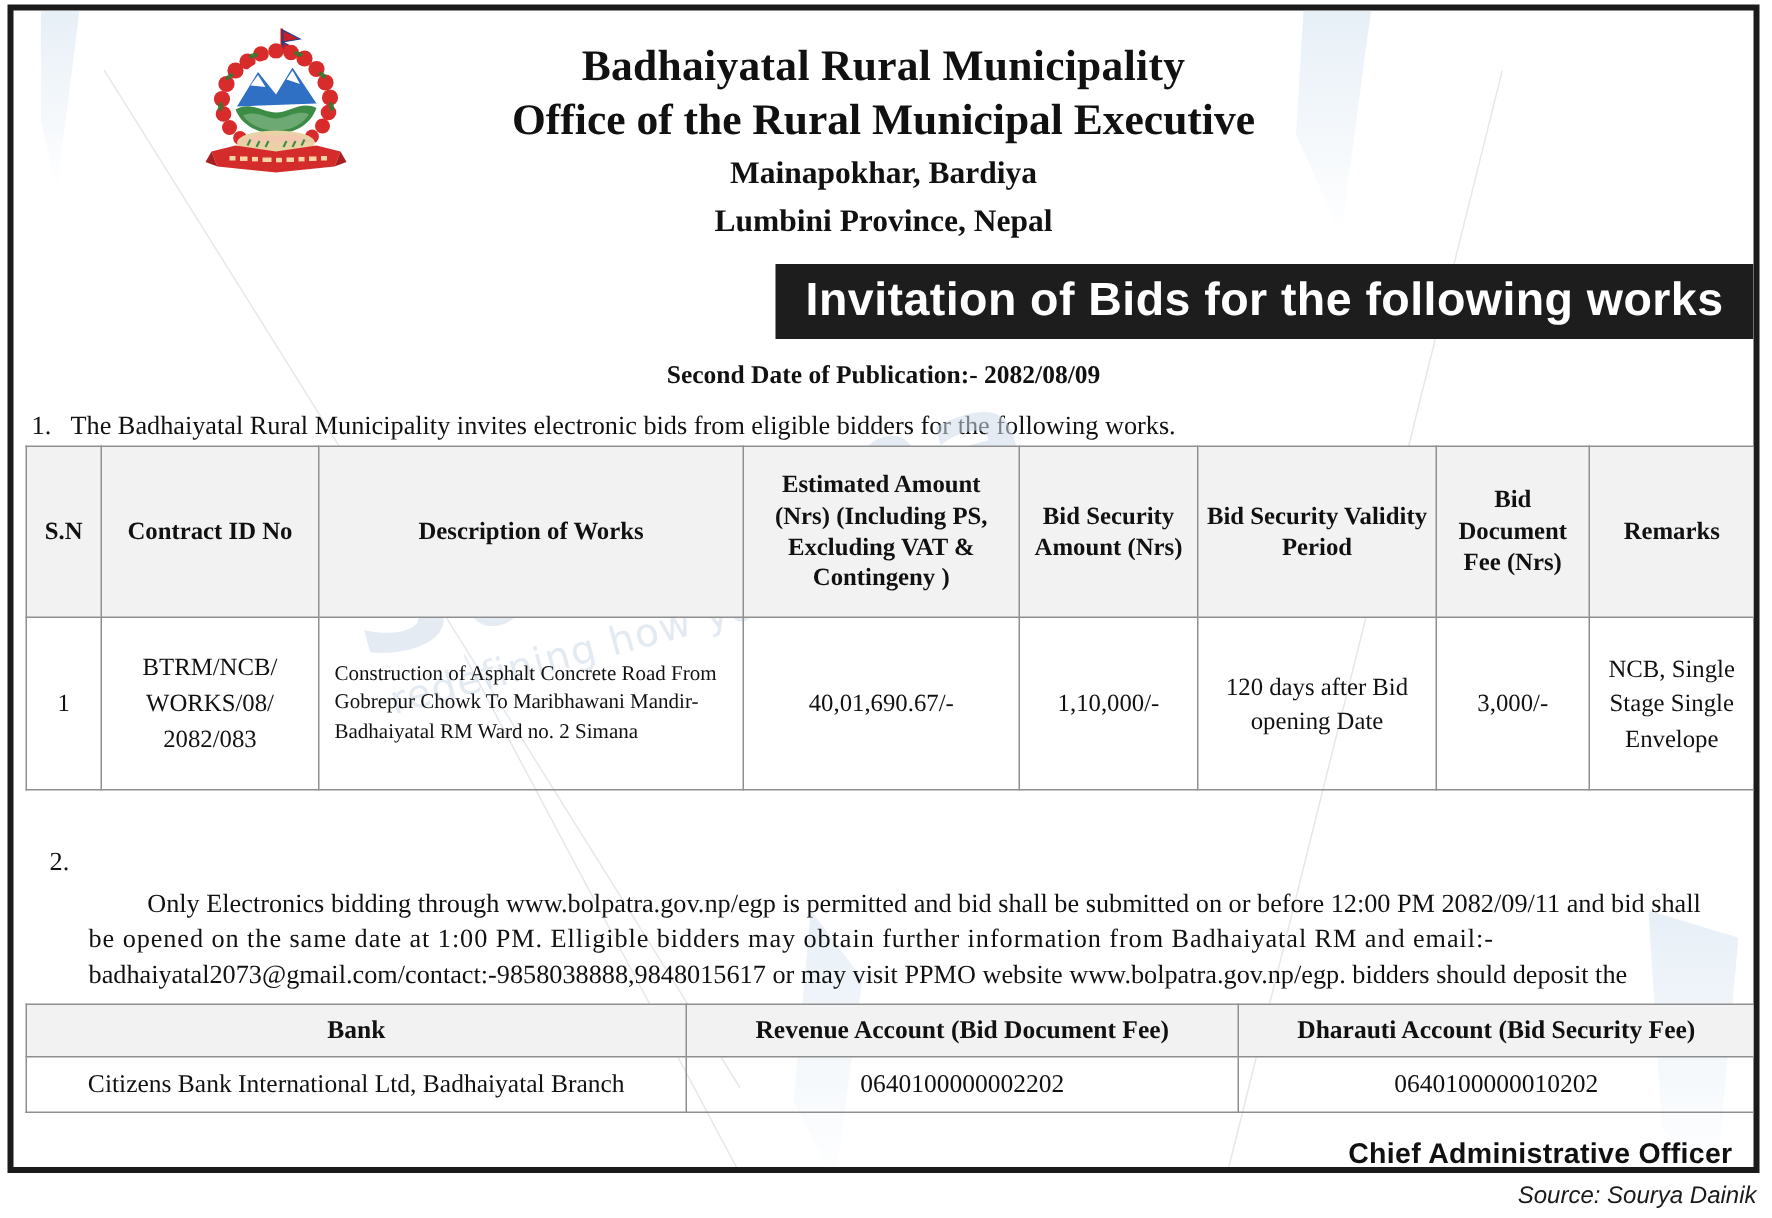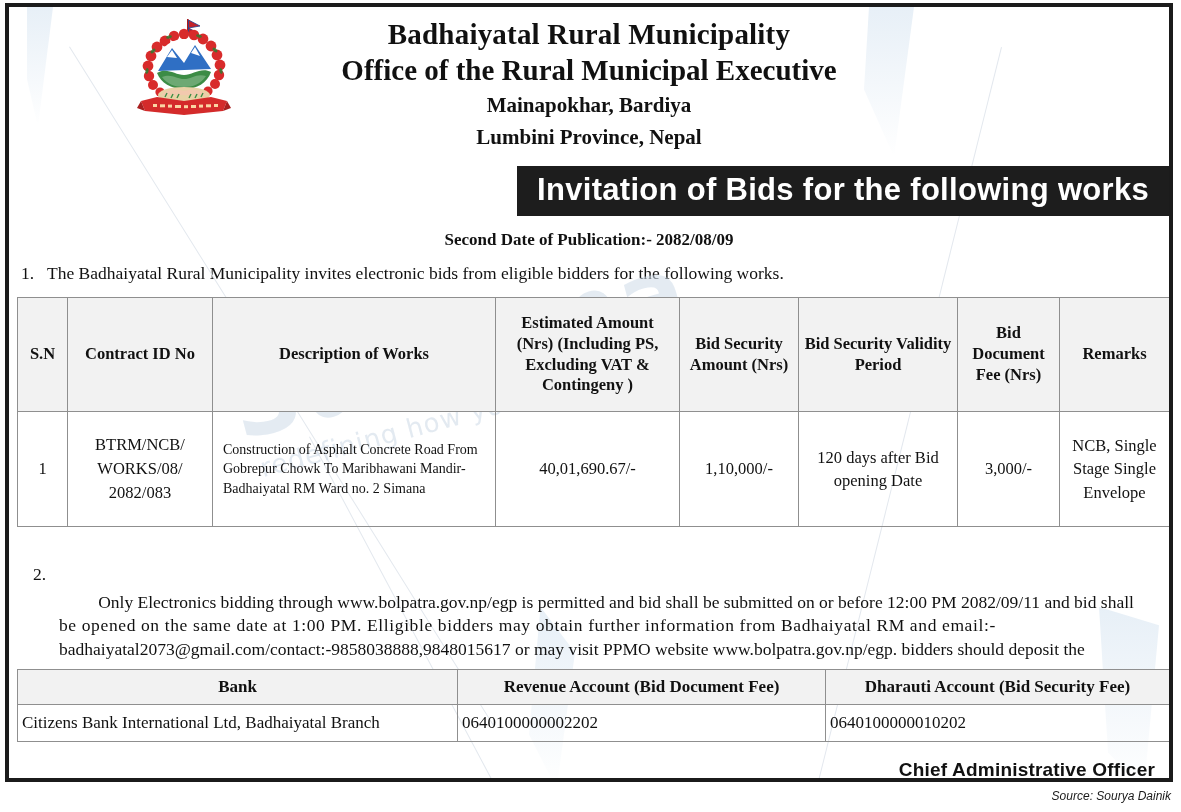--- a/index.html
+++ b/index.html
@@ -85,7 +85,7 @@
   
   #header {
     position: relative;
-    padding-top: 10px;
+    padding-top: 20px;
     text-align: center;
   }
   #emblem {

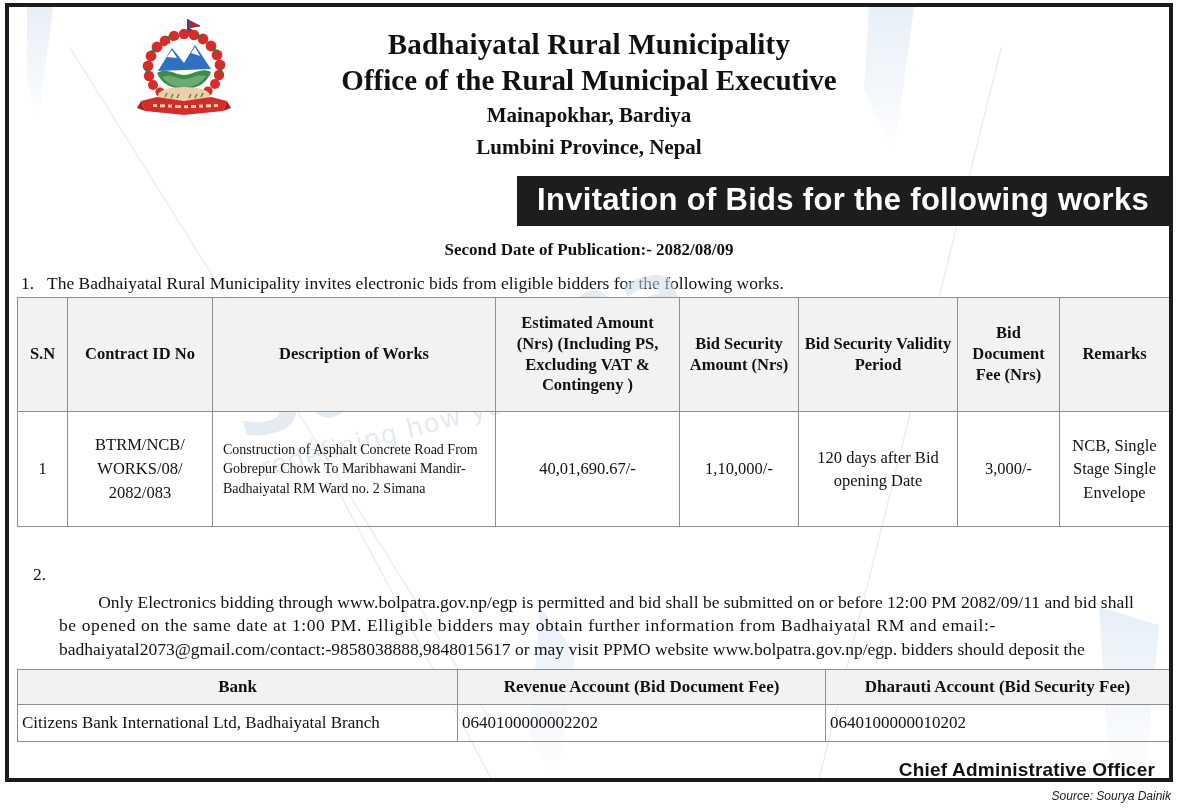--- a/index.html
+++ b/index.html
@@ -209,7 +209,7 @@
   }
   #bank-table thead th { font-size: 17px; padding: 7px 4px; }
   #bank-table tbody td { padding: 8px 4px; }
-  #bank-table tbody td.bankname { }
+  #bank-table tbody td.bankname { text-align: center; }
 
   
   .signature {

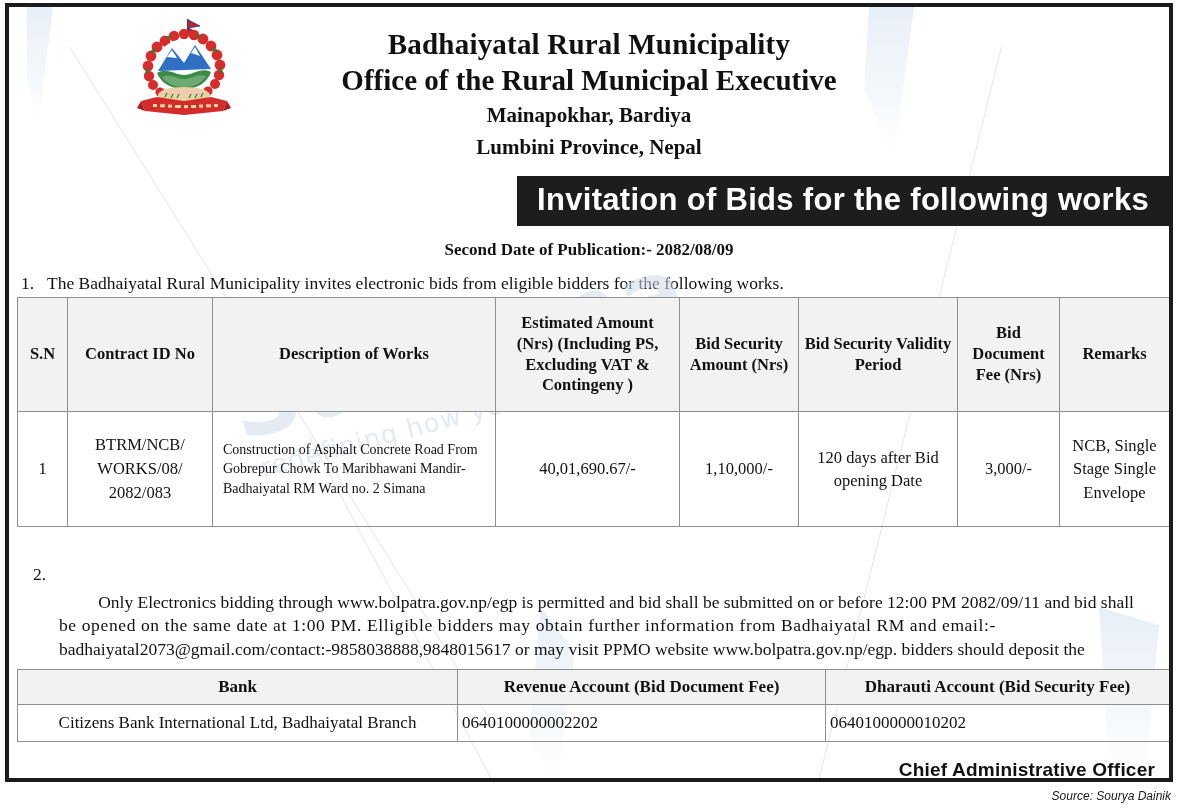--- a/index.html
+++ b/index.html
@@ -208,7 +208,7 @@
     font-size: 17px;
   }
   #bank-table thead th { font-size: 17px; padding: 7px 4px; }
-  #bank-table tbody td { padding: 8px 4px; }
+  #bank-table tbody td { text-align: center; padding: 8px 4px; }
   #bank-table tbody td.bankname { text-align: center; }
 
   

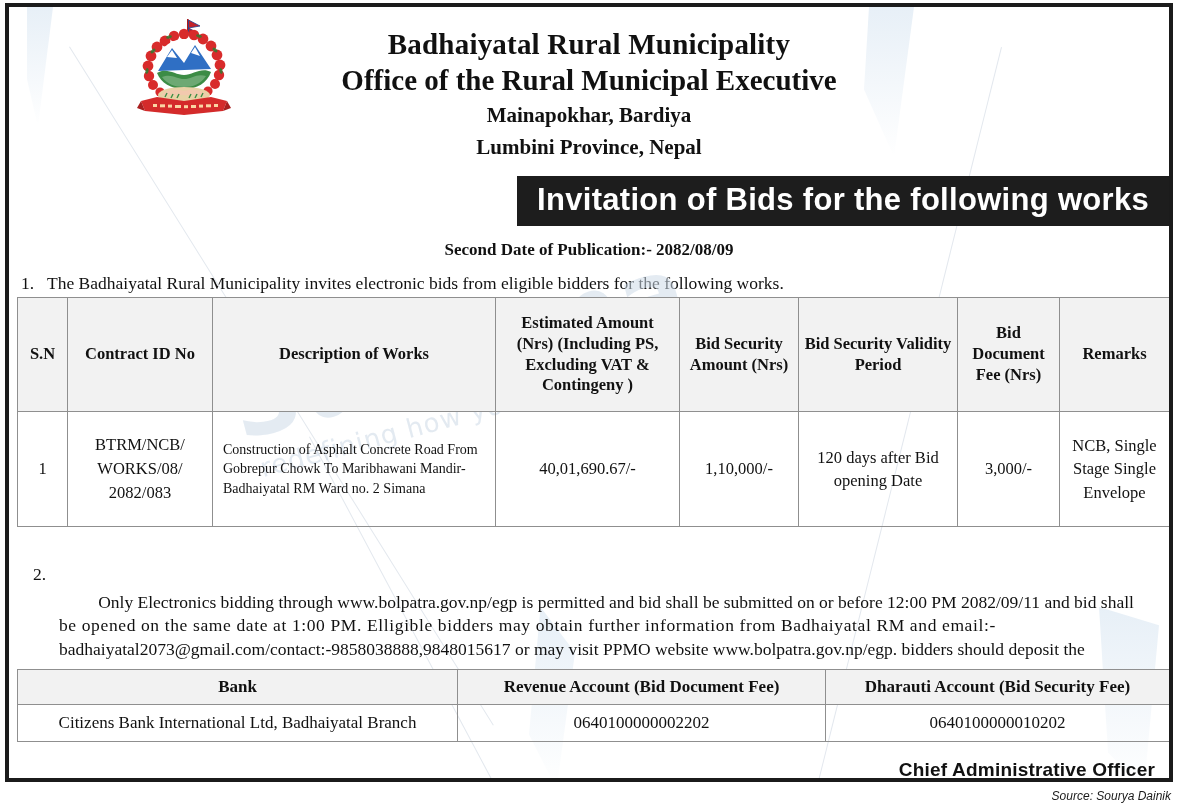--- a/index.html
+++ b/index.html
@@ -229,7 +229,7 @@
     top: 789px;
     font-family: "Liberation Sans", sans-serif;
     font-style: italic;
-    font-size: 12px;
+    font-size: 16px;
     color: #1a1a1a;
   }
 </style>

